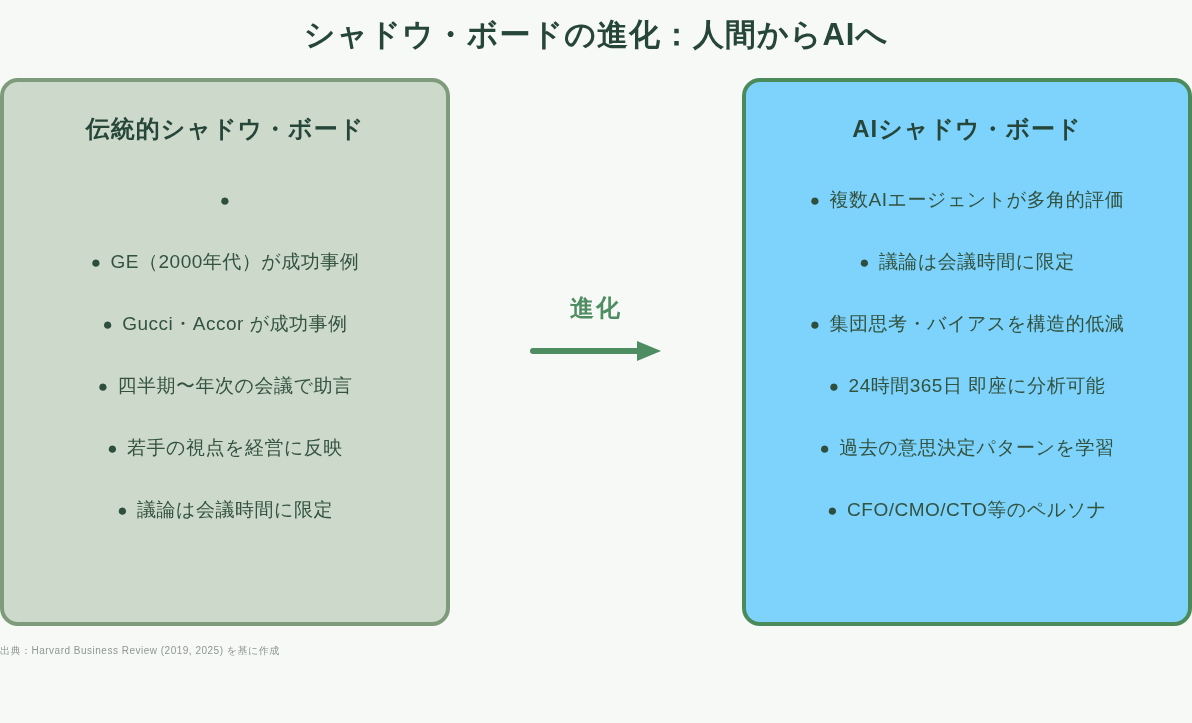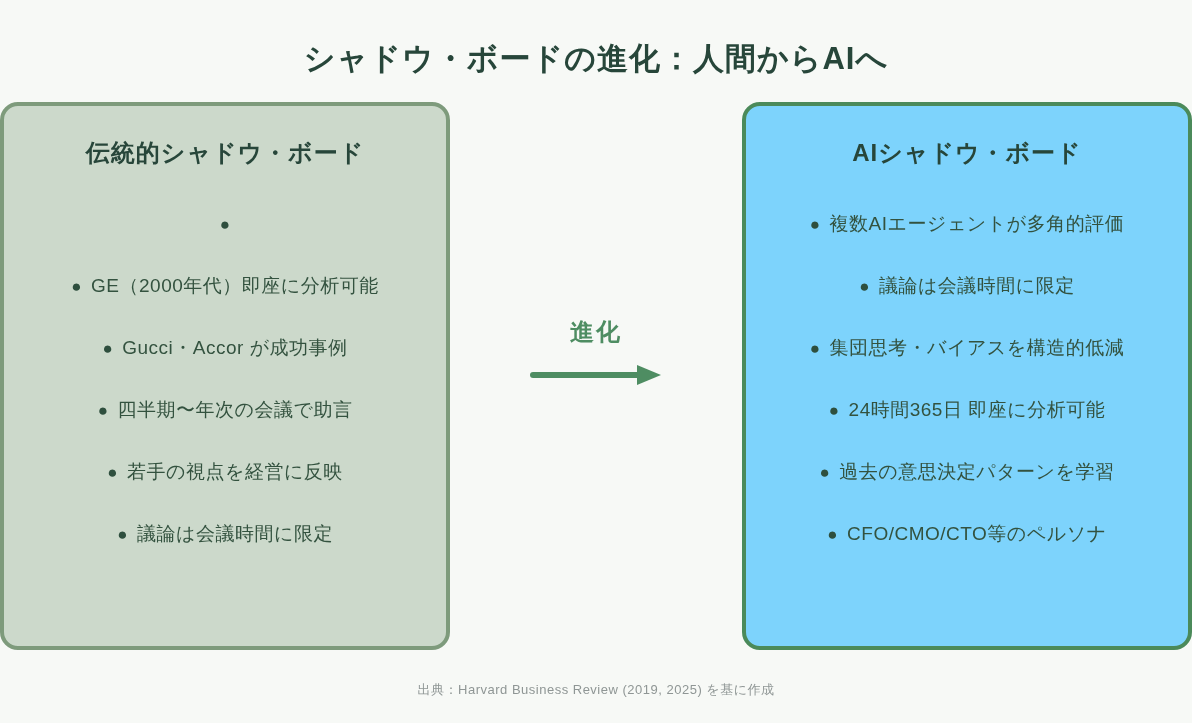--- a/index.html
+++ b/index.html
@@ -16,7 +16,7 @@
   }
   .page-title {
     margin: 0;
-    padding-top: 40px;
+    padding-top: 16px;
     text-align: center;
     font-size: 31px;
     line-height: 38px;

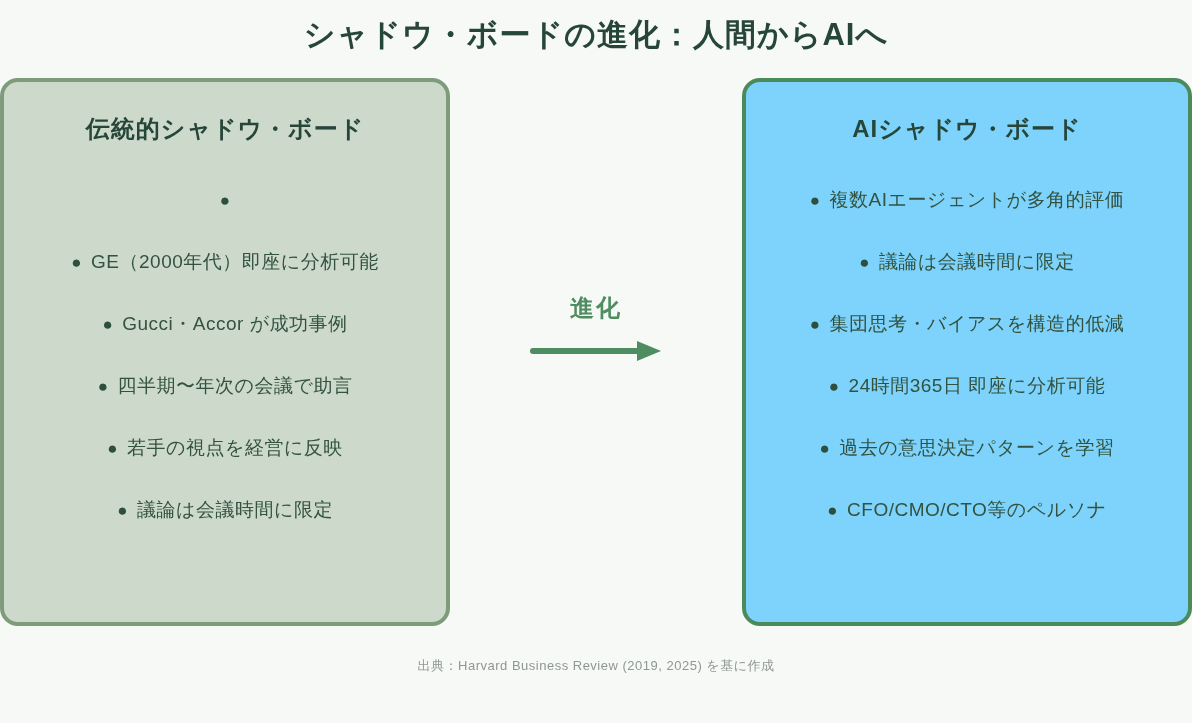--- a/index.html
+++ b/index.html
@@ -121,7 +121,7 @@
         </li>
         <li>
           <span class="dot">●</span>
-          <span>GE（2000年代）即座に分析可能</span>
+          <span>GE（2000年代）が成功事例</span>
         </li>
         <li>
           <span class="dot">●</span>

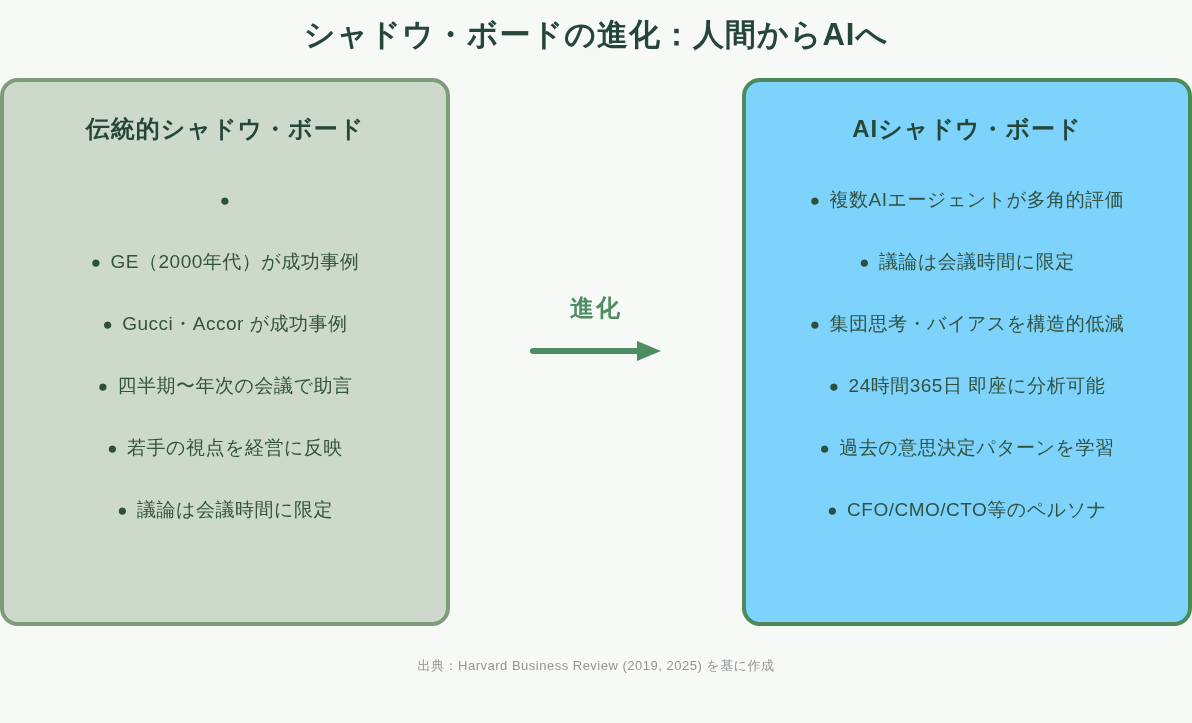--- a/index.html
+++ b/index.html
@@ -97,9 +97,9 @@
     margin-bottom: 16px;
   }
   .caption {
-    margin-top: 31px;
-    text-align: center;
-    font-size: 13px;
+    margin-top: 18px;
+    text-align: left;
+    font-size: 10px;
     letter-spacing: 0.5px;
     color: #8f9695;
   }

